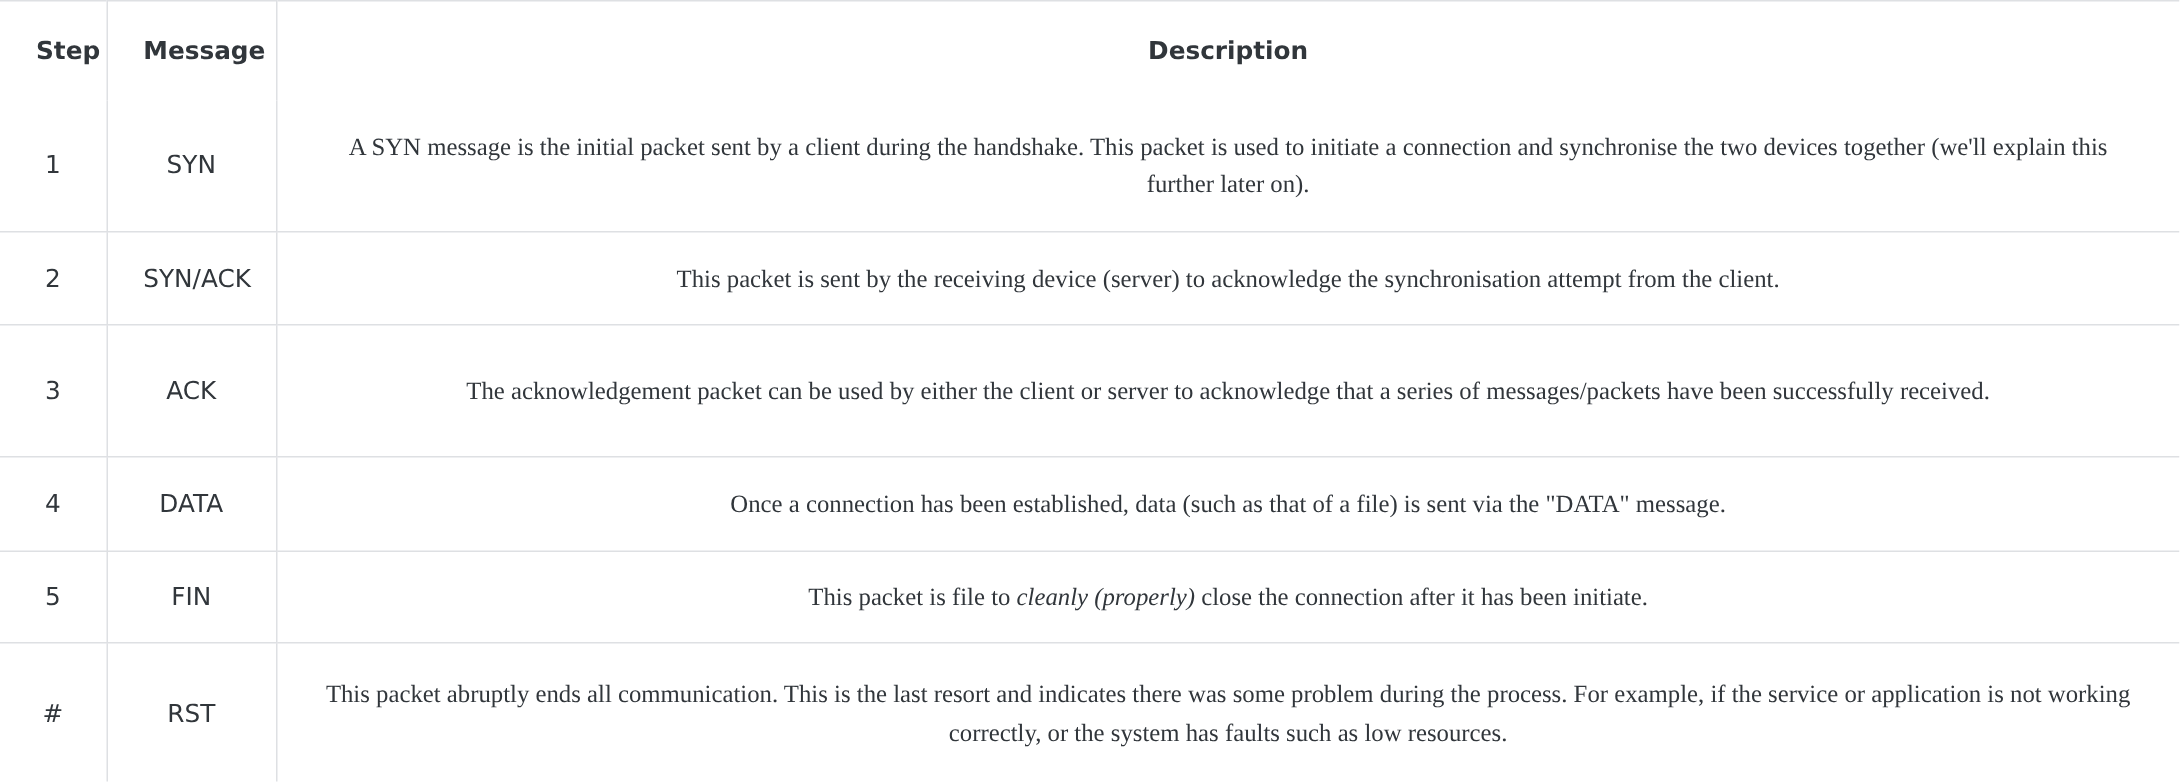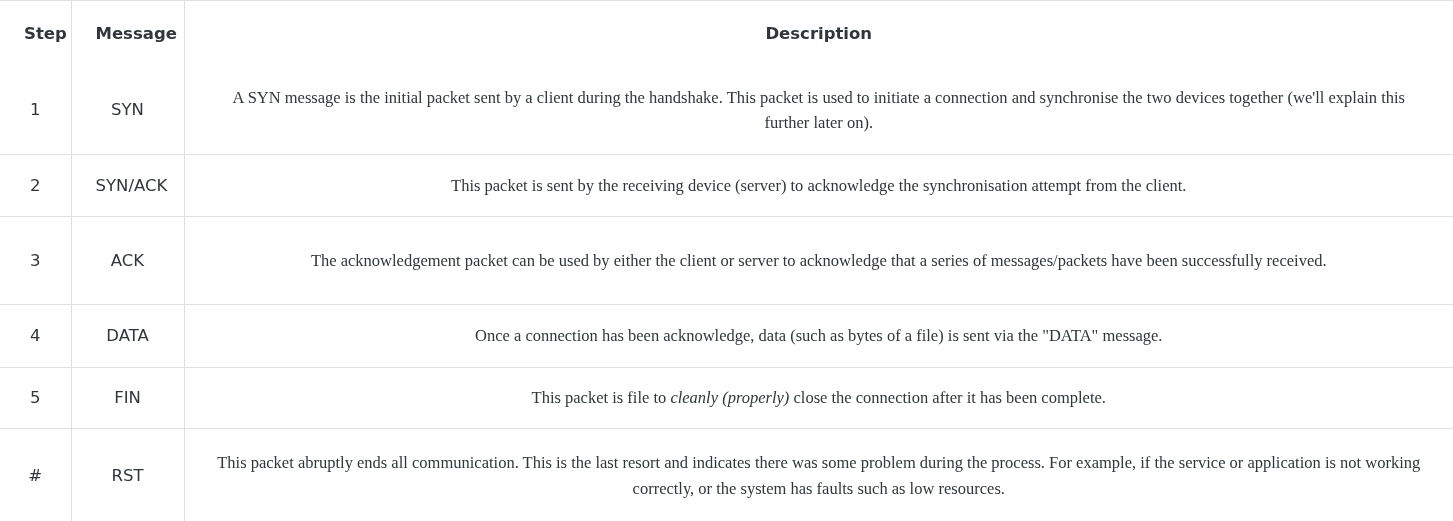--- a/index.html
+++ b/index.html
@@ -112,7 +112,7 @@
       <tr class="row-4">
         <td class="step">4</td>
         <td class="message">DATA</td>
-        <td class="desc"><span>Once a connection has been acknowledge, data (such as bytes of a file) is sent via the "DATA" message.</span><em class="em-text"></em><span></span></td>
+        <td class="desc"><span>Once a connection has been established, data (such as that of a file) is sent via the "DATA" message.</span><em class="em-text"></em><span></span></td>
       </tr>
       <tr class="row-5">
         <td class="step">5</td>

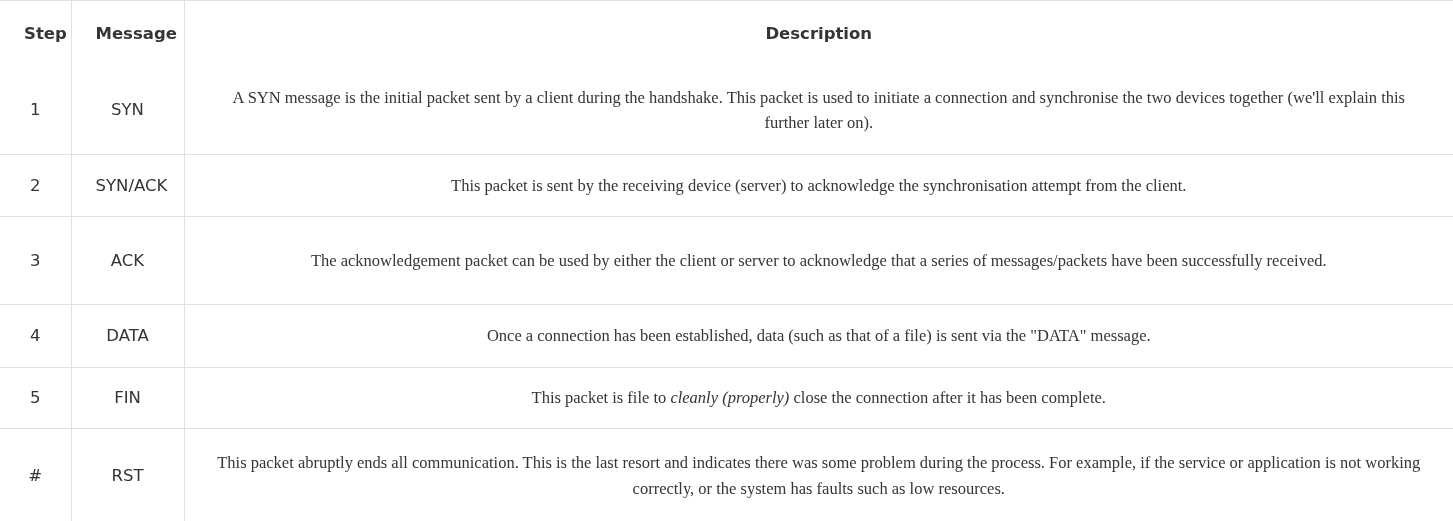--- a/index.html
+++ b/index.html
@@ -117,7 +117,7 @@
       <tr class="row-5">
         <td class="step">5</td>
         <td class="message">FIN</td>
-        <td class="desc"><span>This packet is file to </span><em class="em-text">cleanly (properly)</em><span> close the connection after it has been complete.</span></td>
+        <td class="desc"><span>This packet is file to </span><em class="em-text">cleanly (properly)</em><span> close the connection after it has been initiate.</span></td>
       </tr>
       <tr class="row-6">
         <td class="step">#</td>

